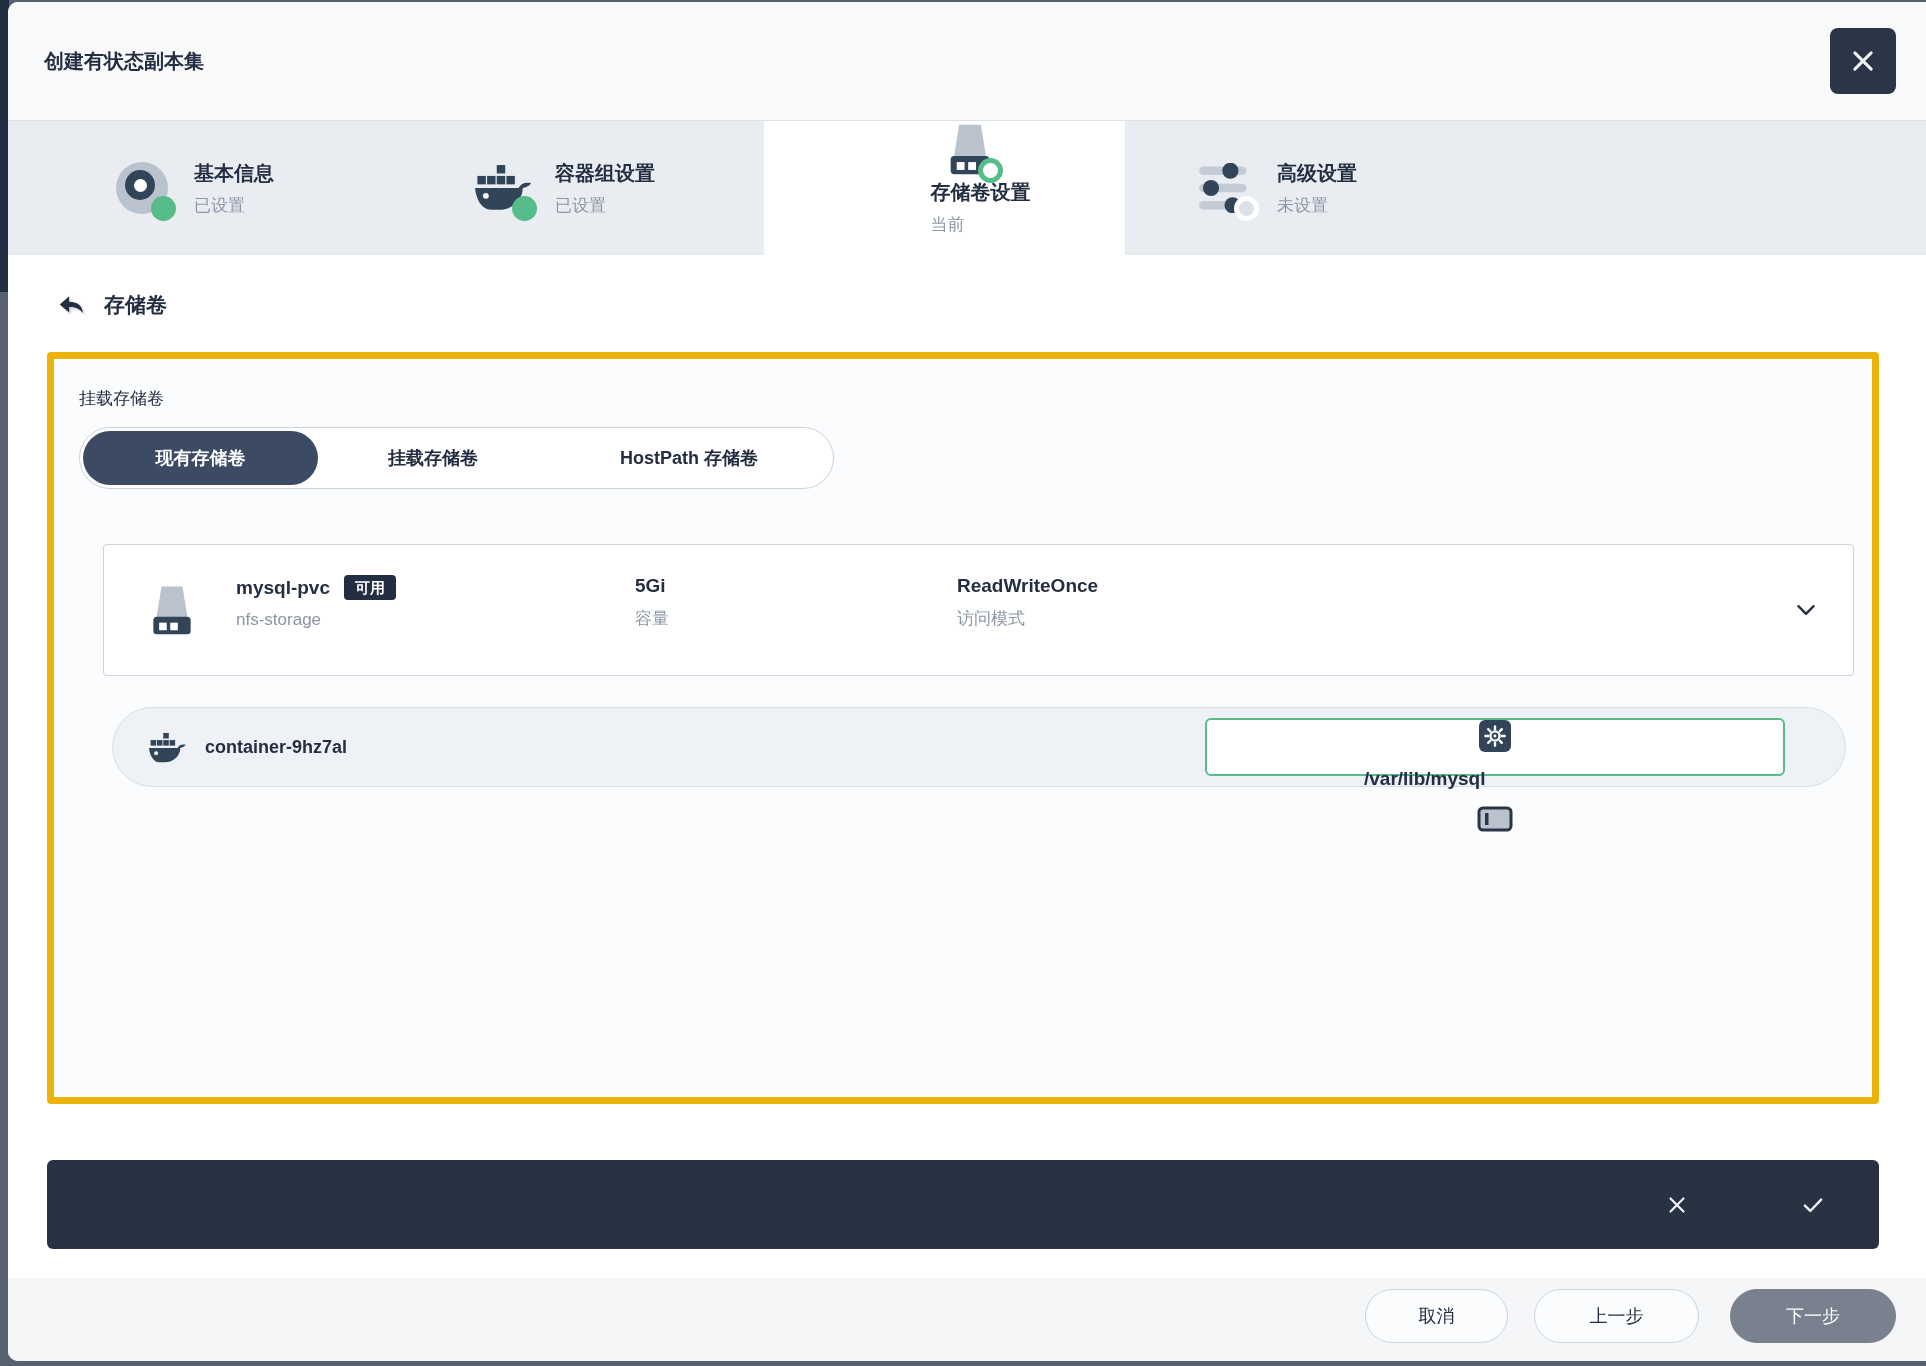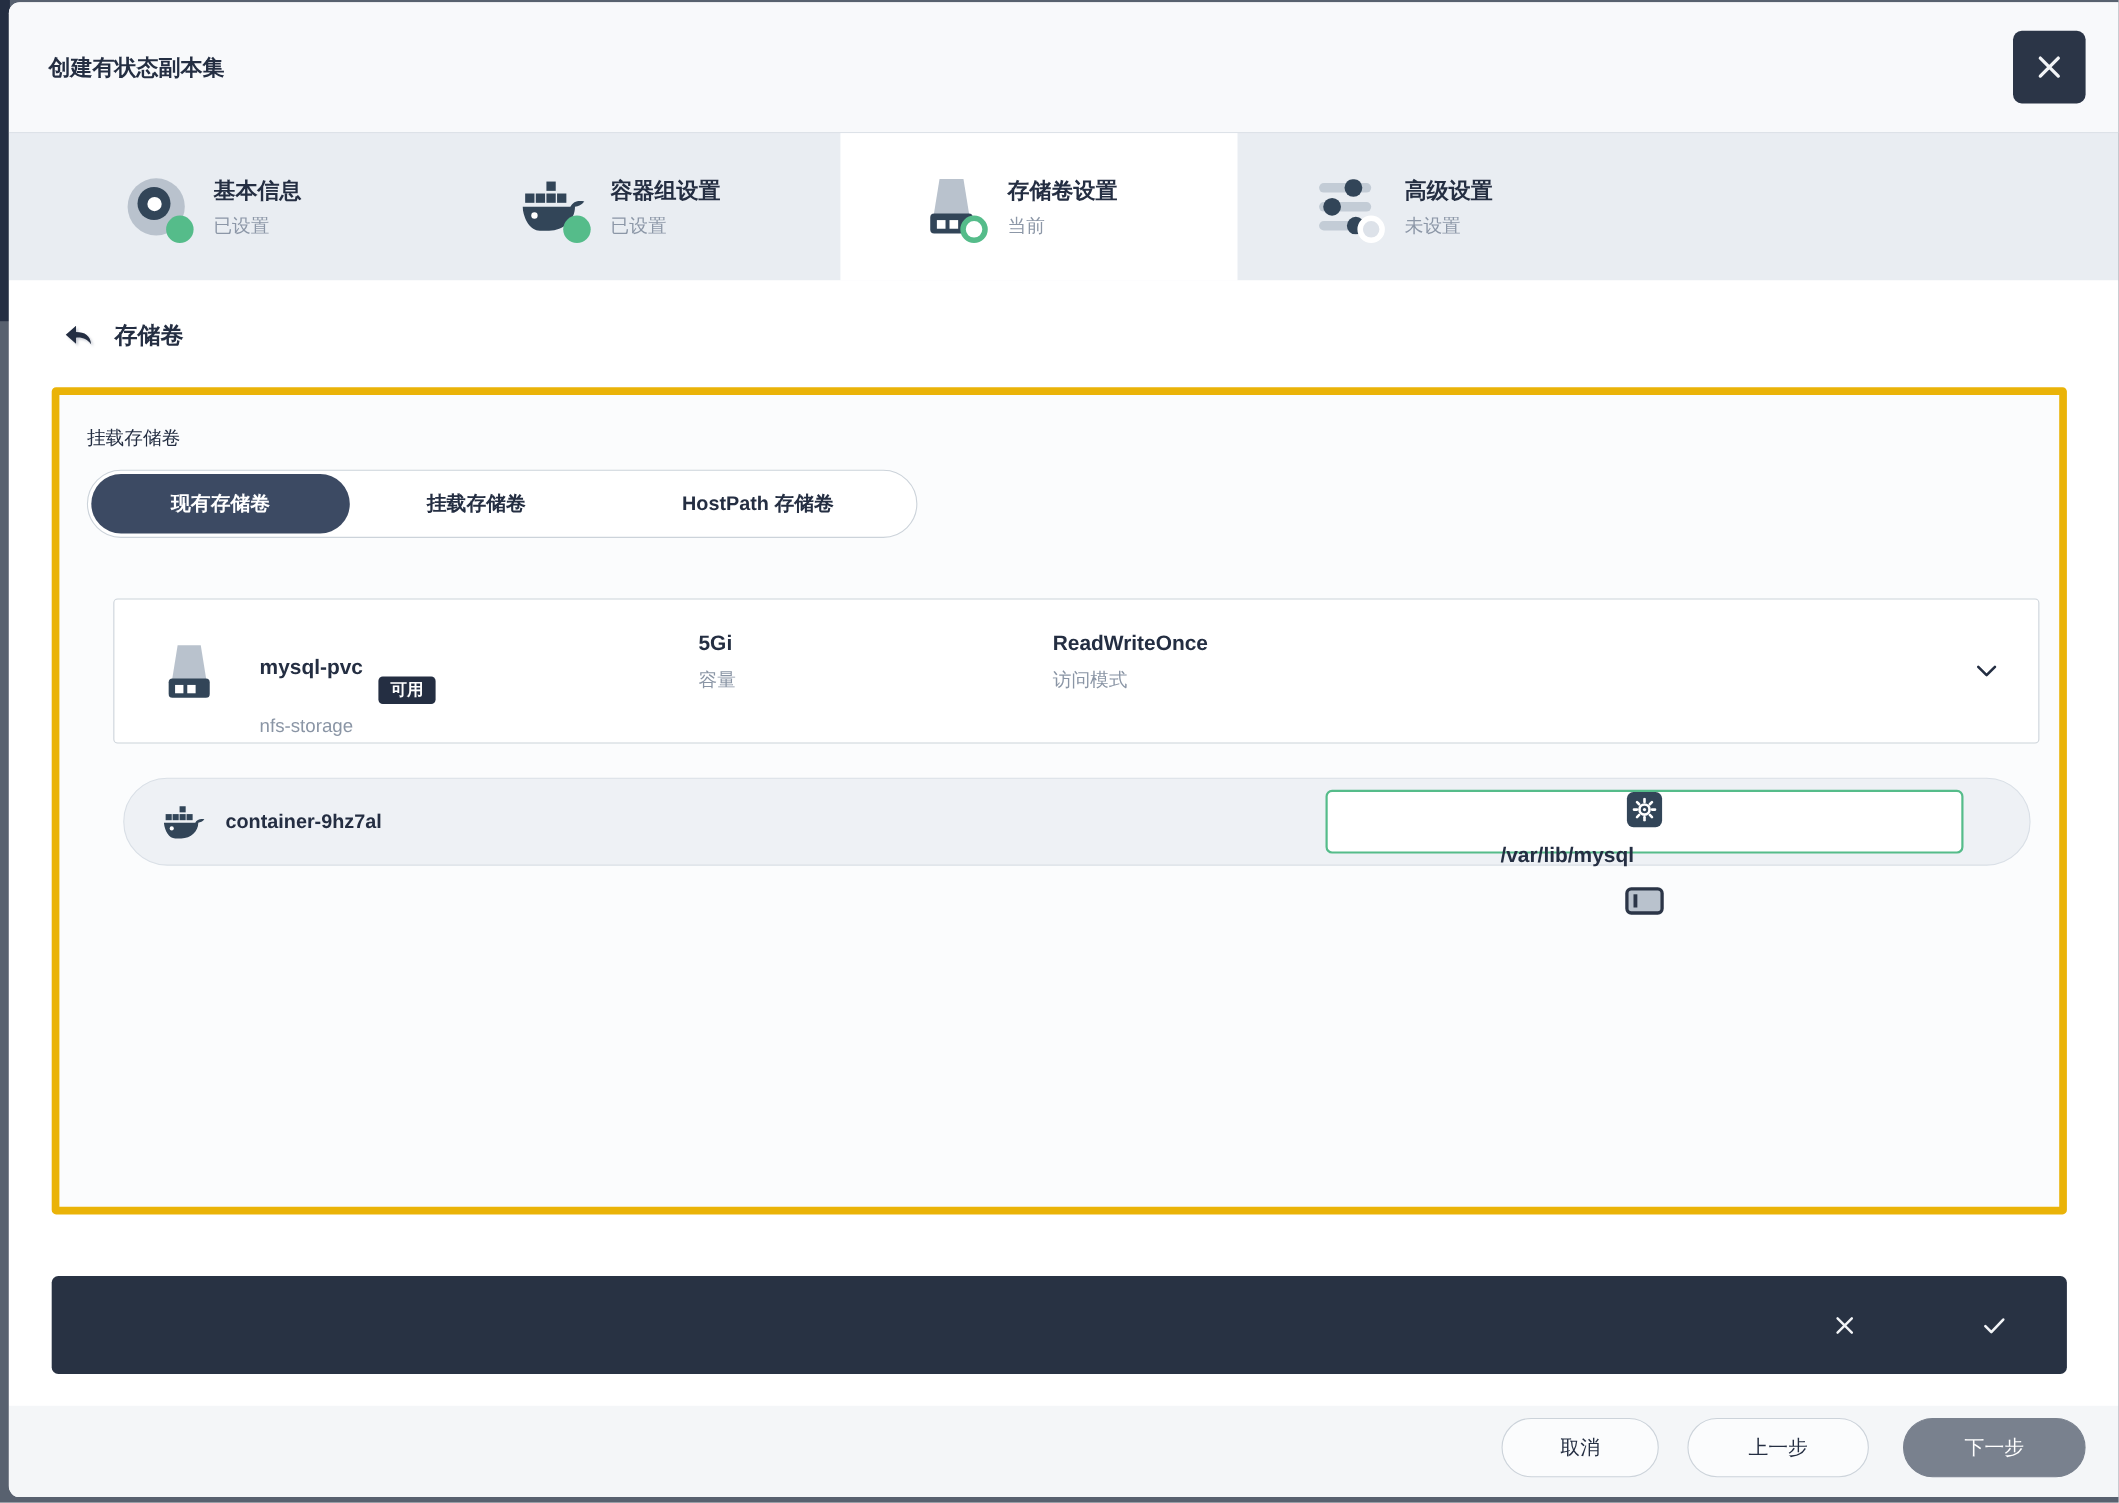--- a/index.html
+++ b/index.html
@@ -44,7 +44,7 @@
     position:absolute; top:0; height:100%; width:361px;
     display:flex; align-items:center; padding-left:72px; cursor:pointer;
   }
-  .step-tab.active { background:#ffffff; cursor:default; }
+  .step-tab.active { background:#ffffff; cursor:default;flex-direction:column; }
   .tab1 { left:34px; } .tab2 { left:395px; } .tab3 { left:756px; } .tab4 { left:1117px; }
   .step-icon-wrap { position:relative; width:58px; height:58px; margin-right:22px; flex:none; }
   .step-badge { position:absolute; right:-4px; bottom:-4px; width:25px; height:25px; border-radius:50%; }

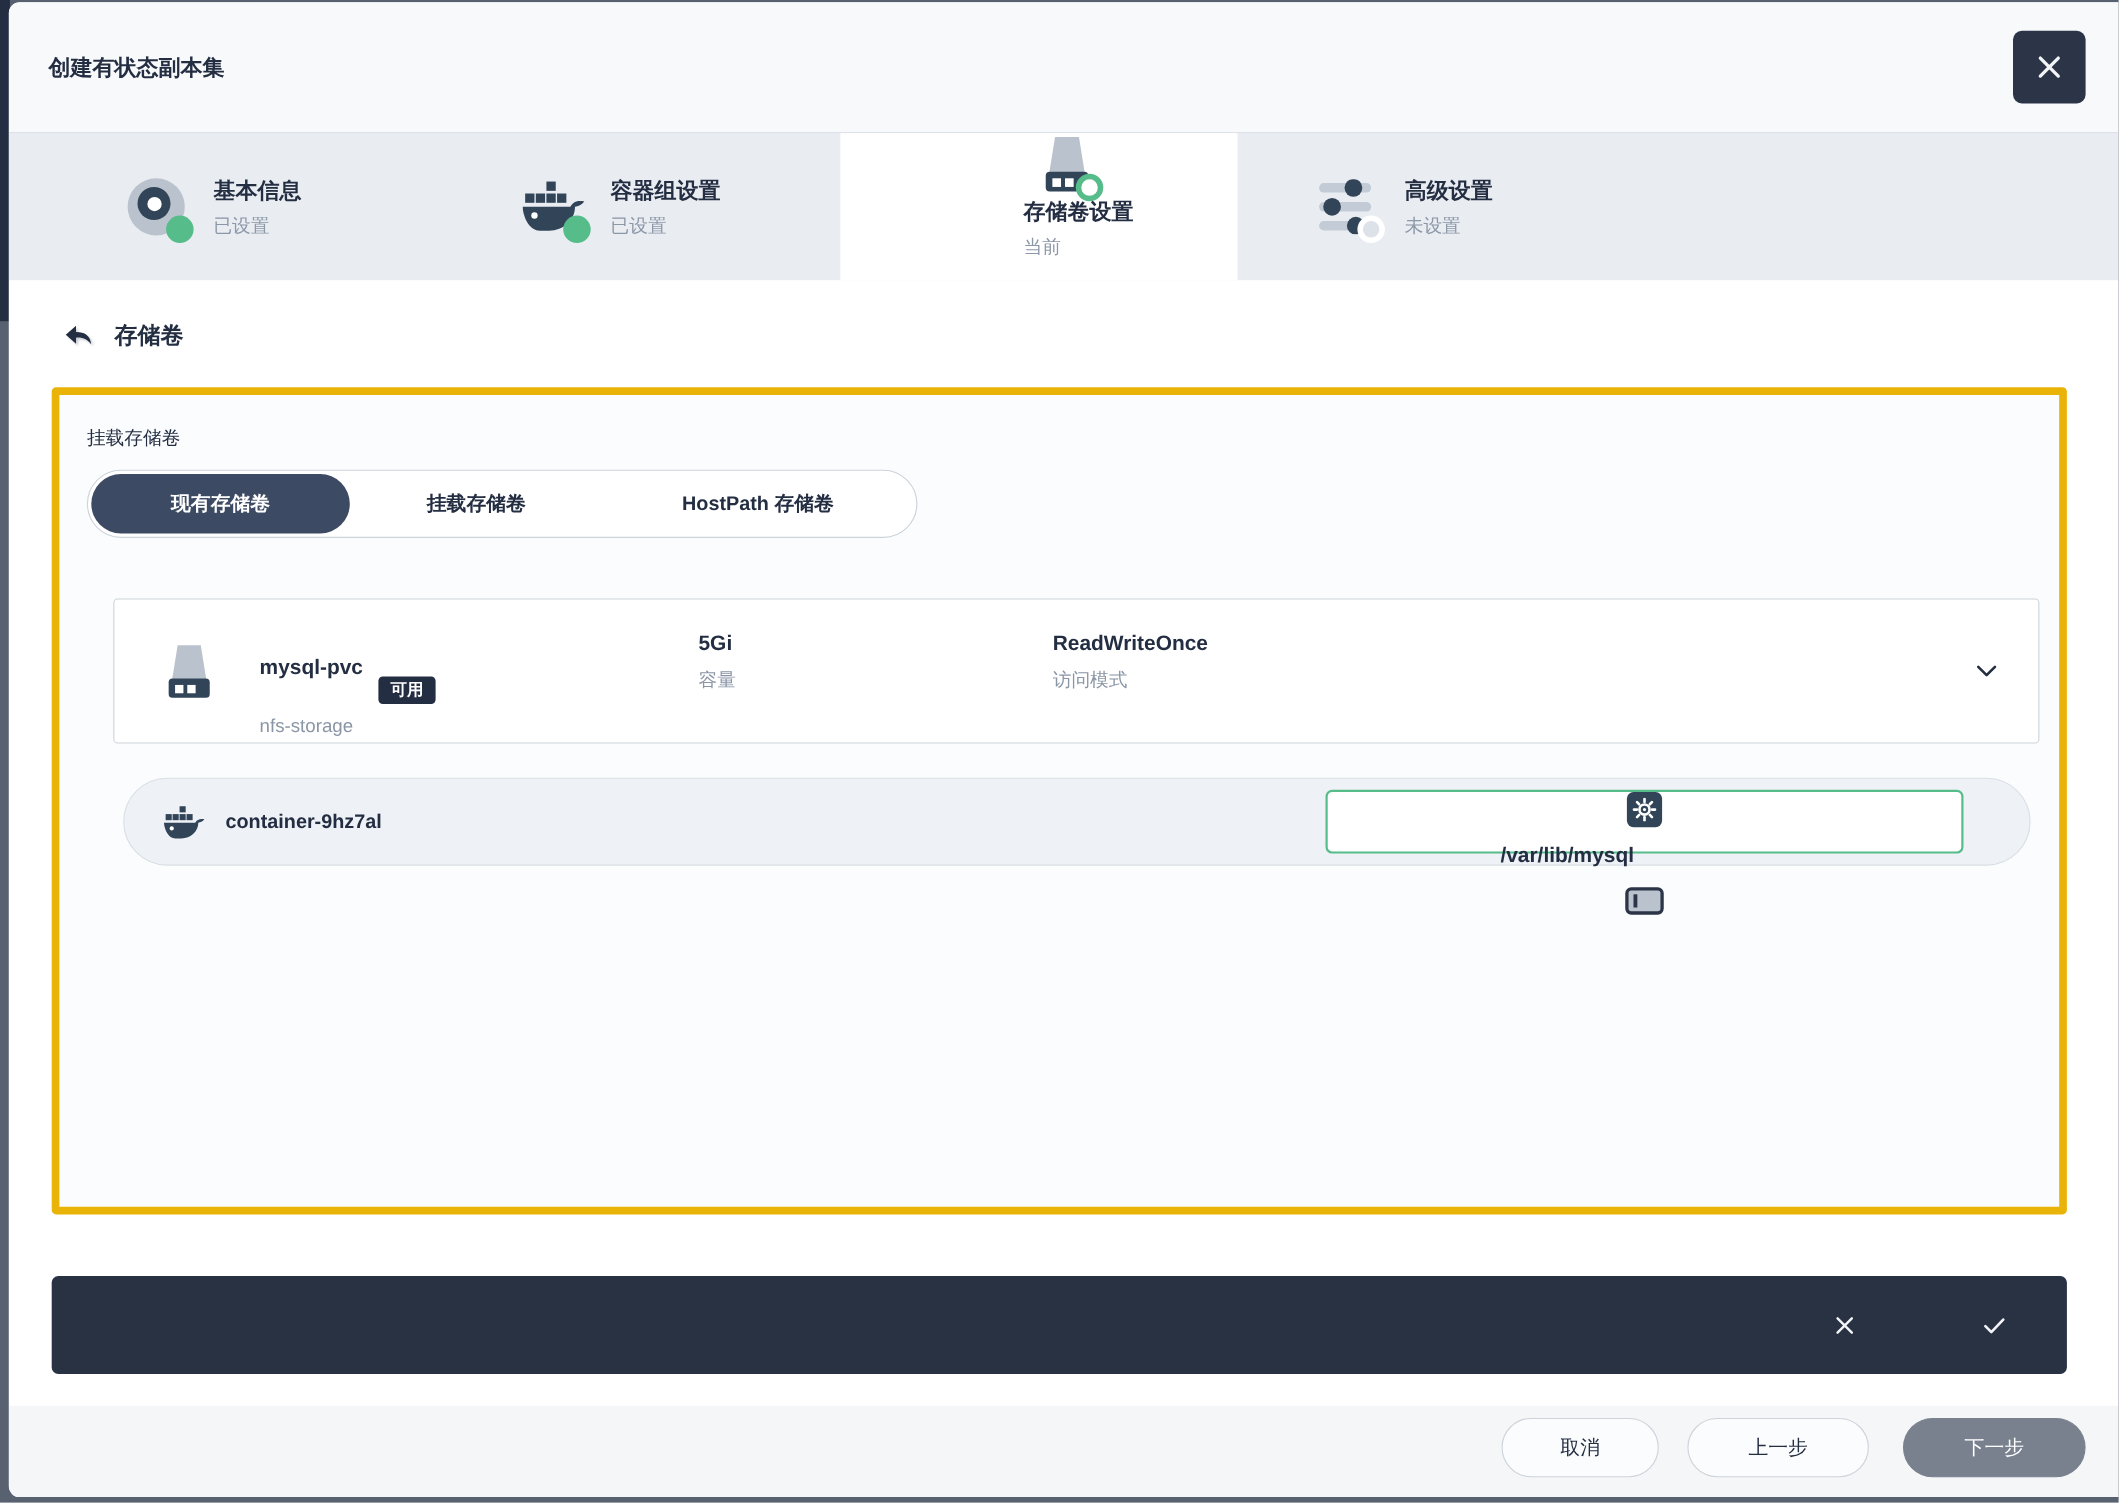--- a/index.html
+++ b/index.html
@@ -97,7 +97,7 @@
   .cell-secondary { font-size:17px; color:#8a95a5; }
   .status-badge {
     background:#242e42; color:#ffffff; font-size:15px; font-weight:600;
-    border-radius:4px; padding:5px 11px; line-height:1;margin-top:40px;
+    border-radius:4px; padding:5px 11px; line-height:1;
   }
   .pvc-chevron { position:absolute; right:34px; top:52px; width:26px; height:26px; }
 

